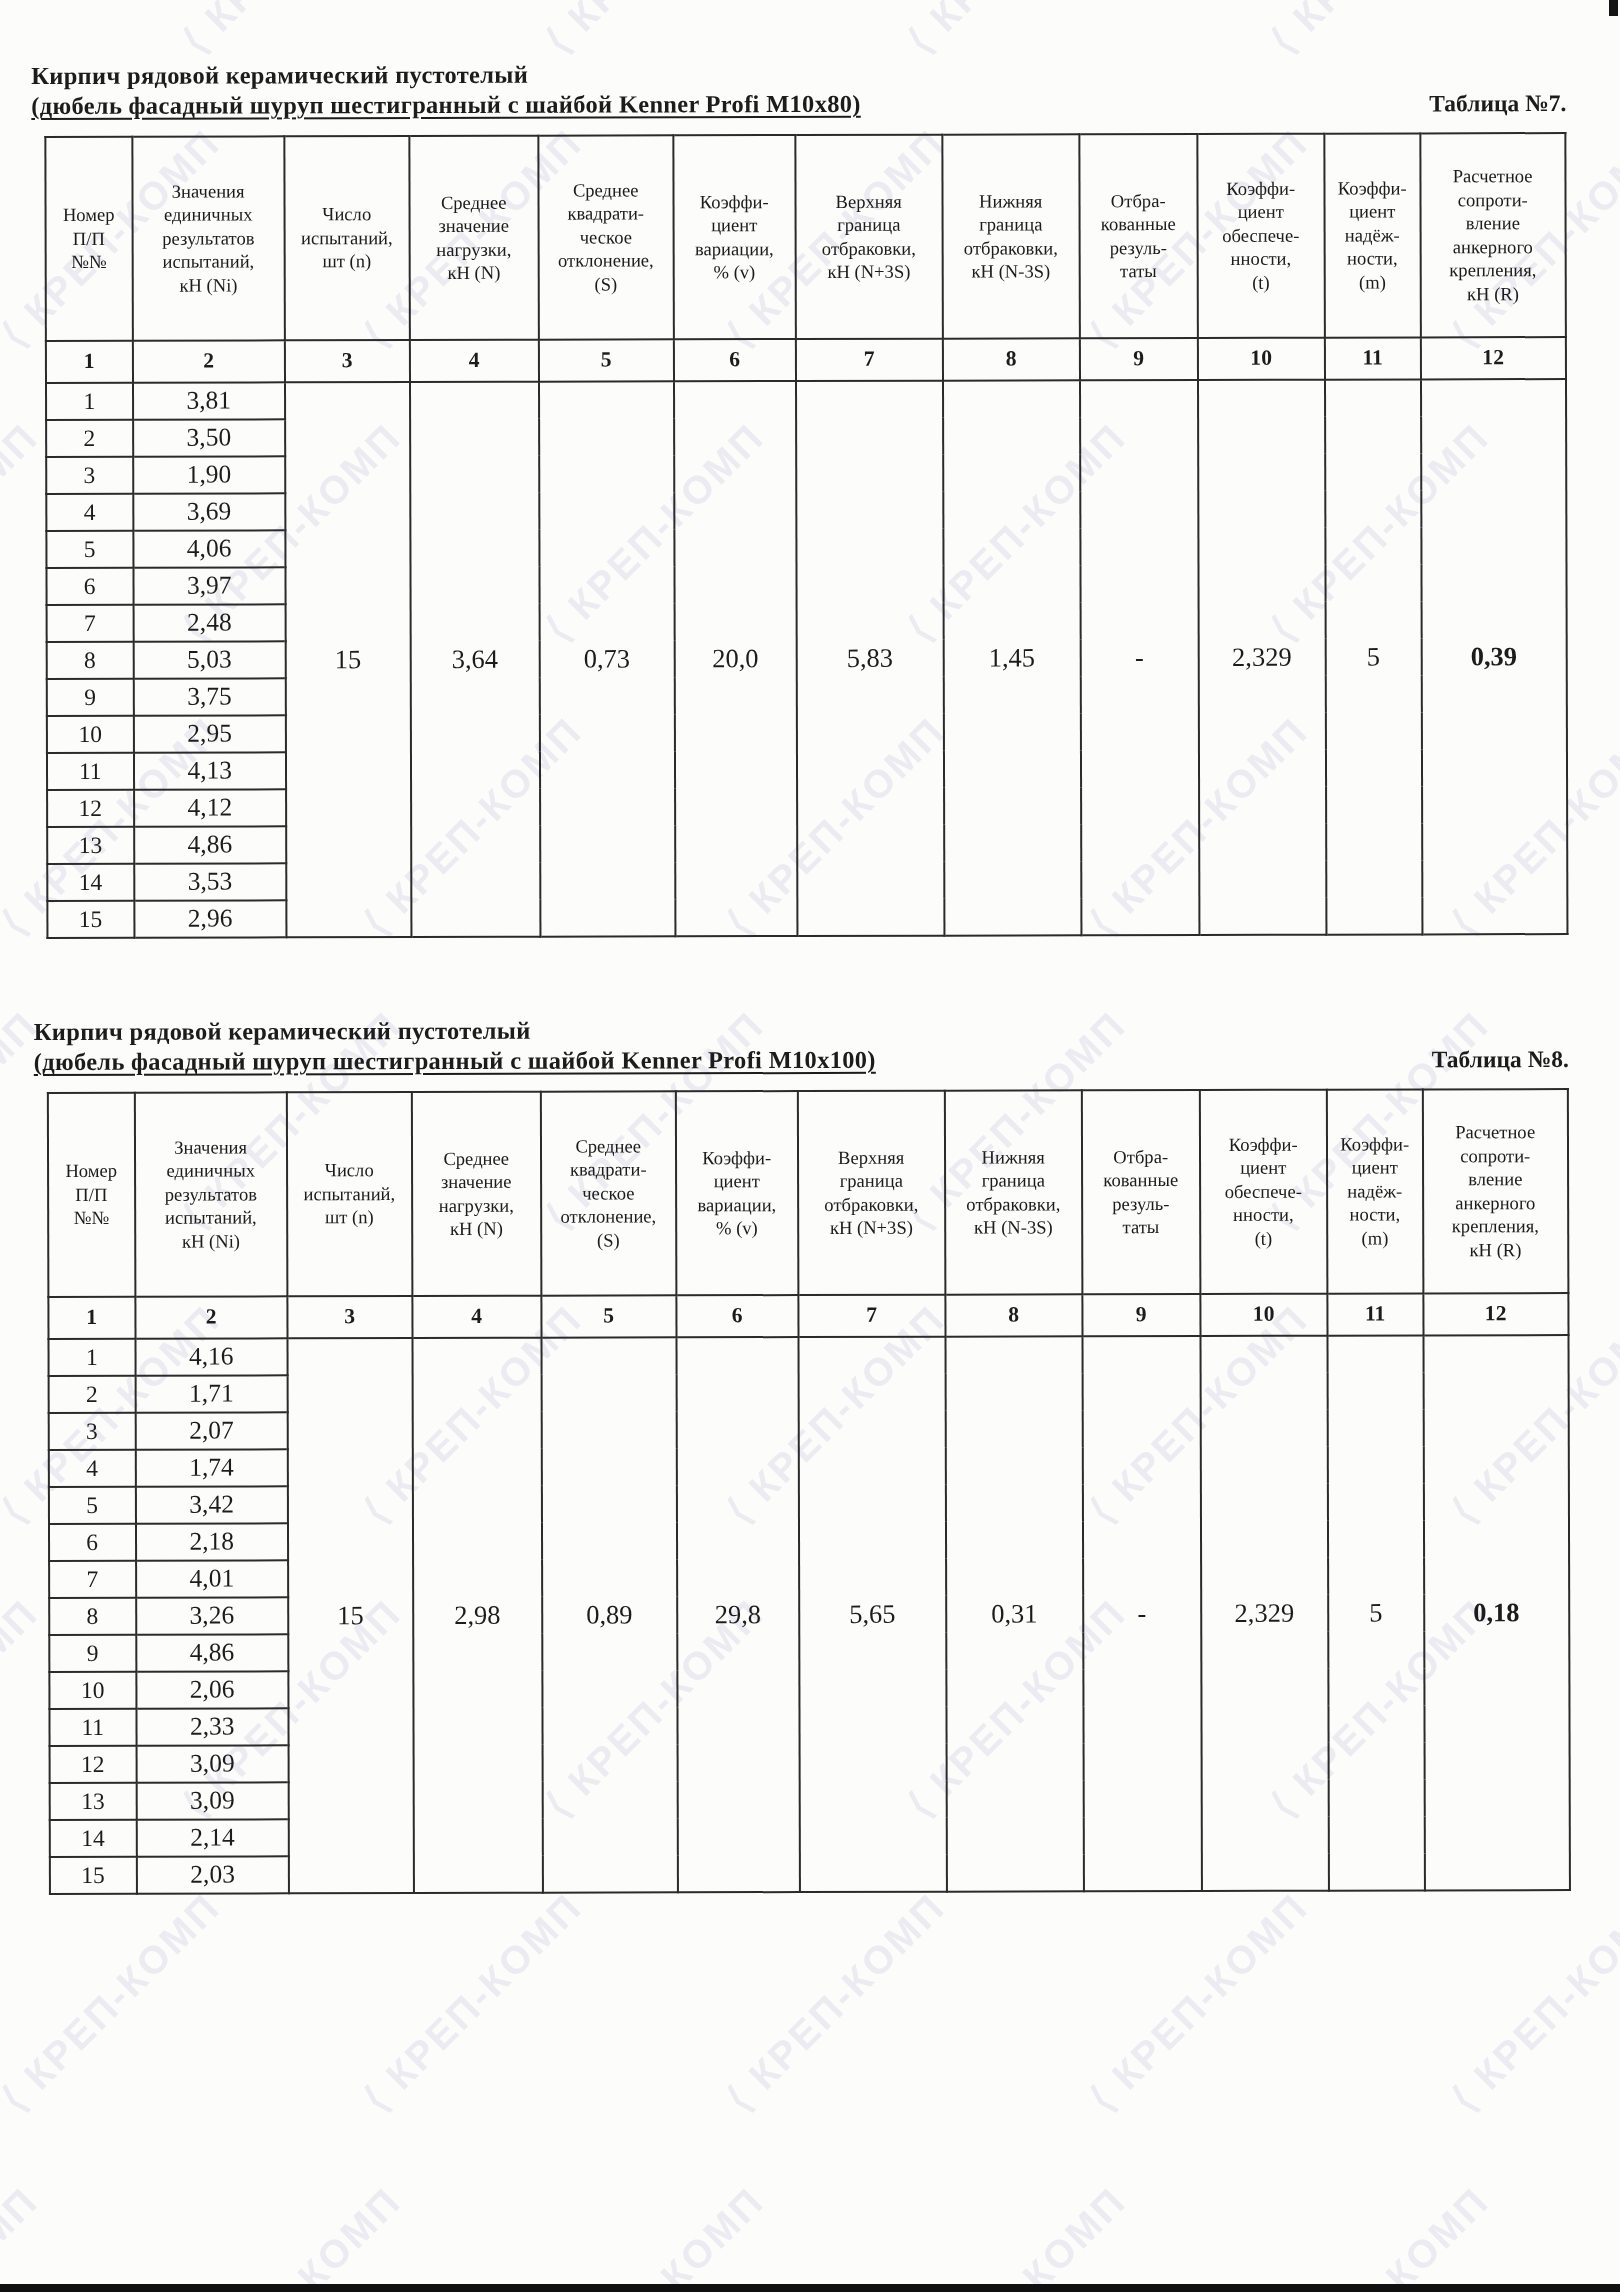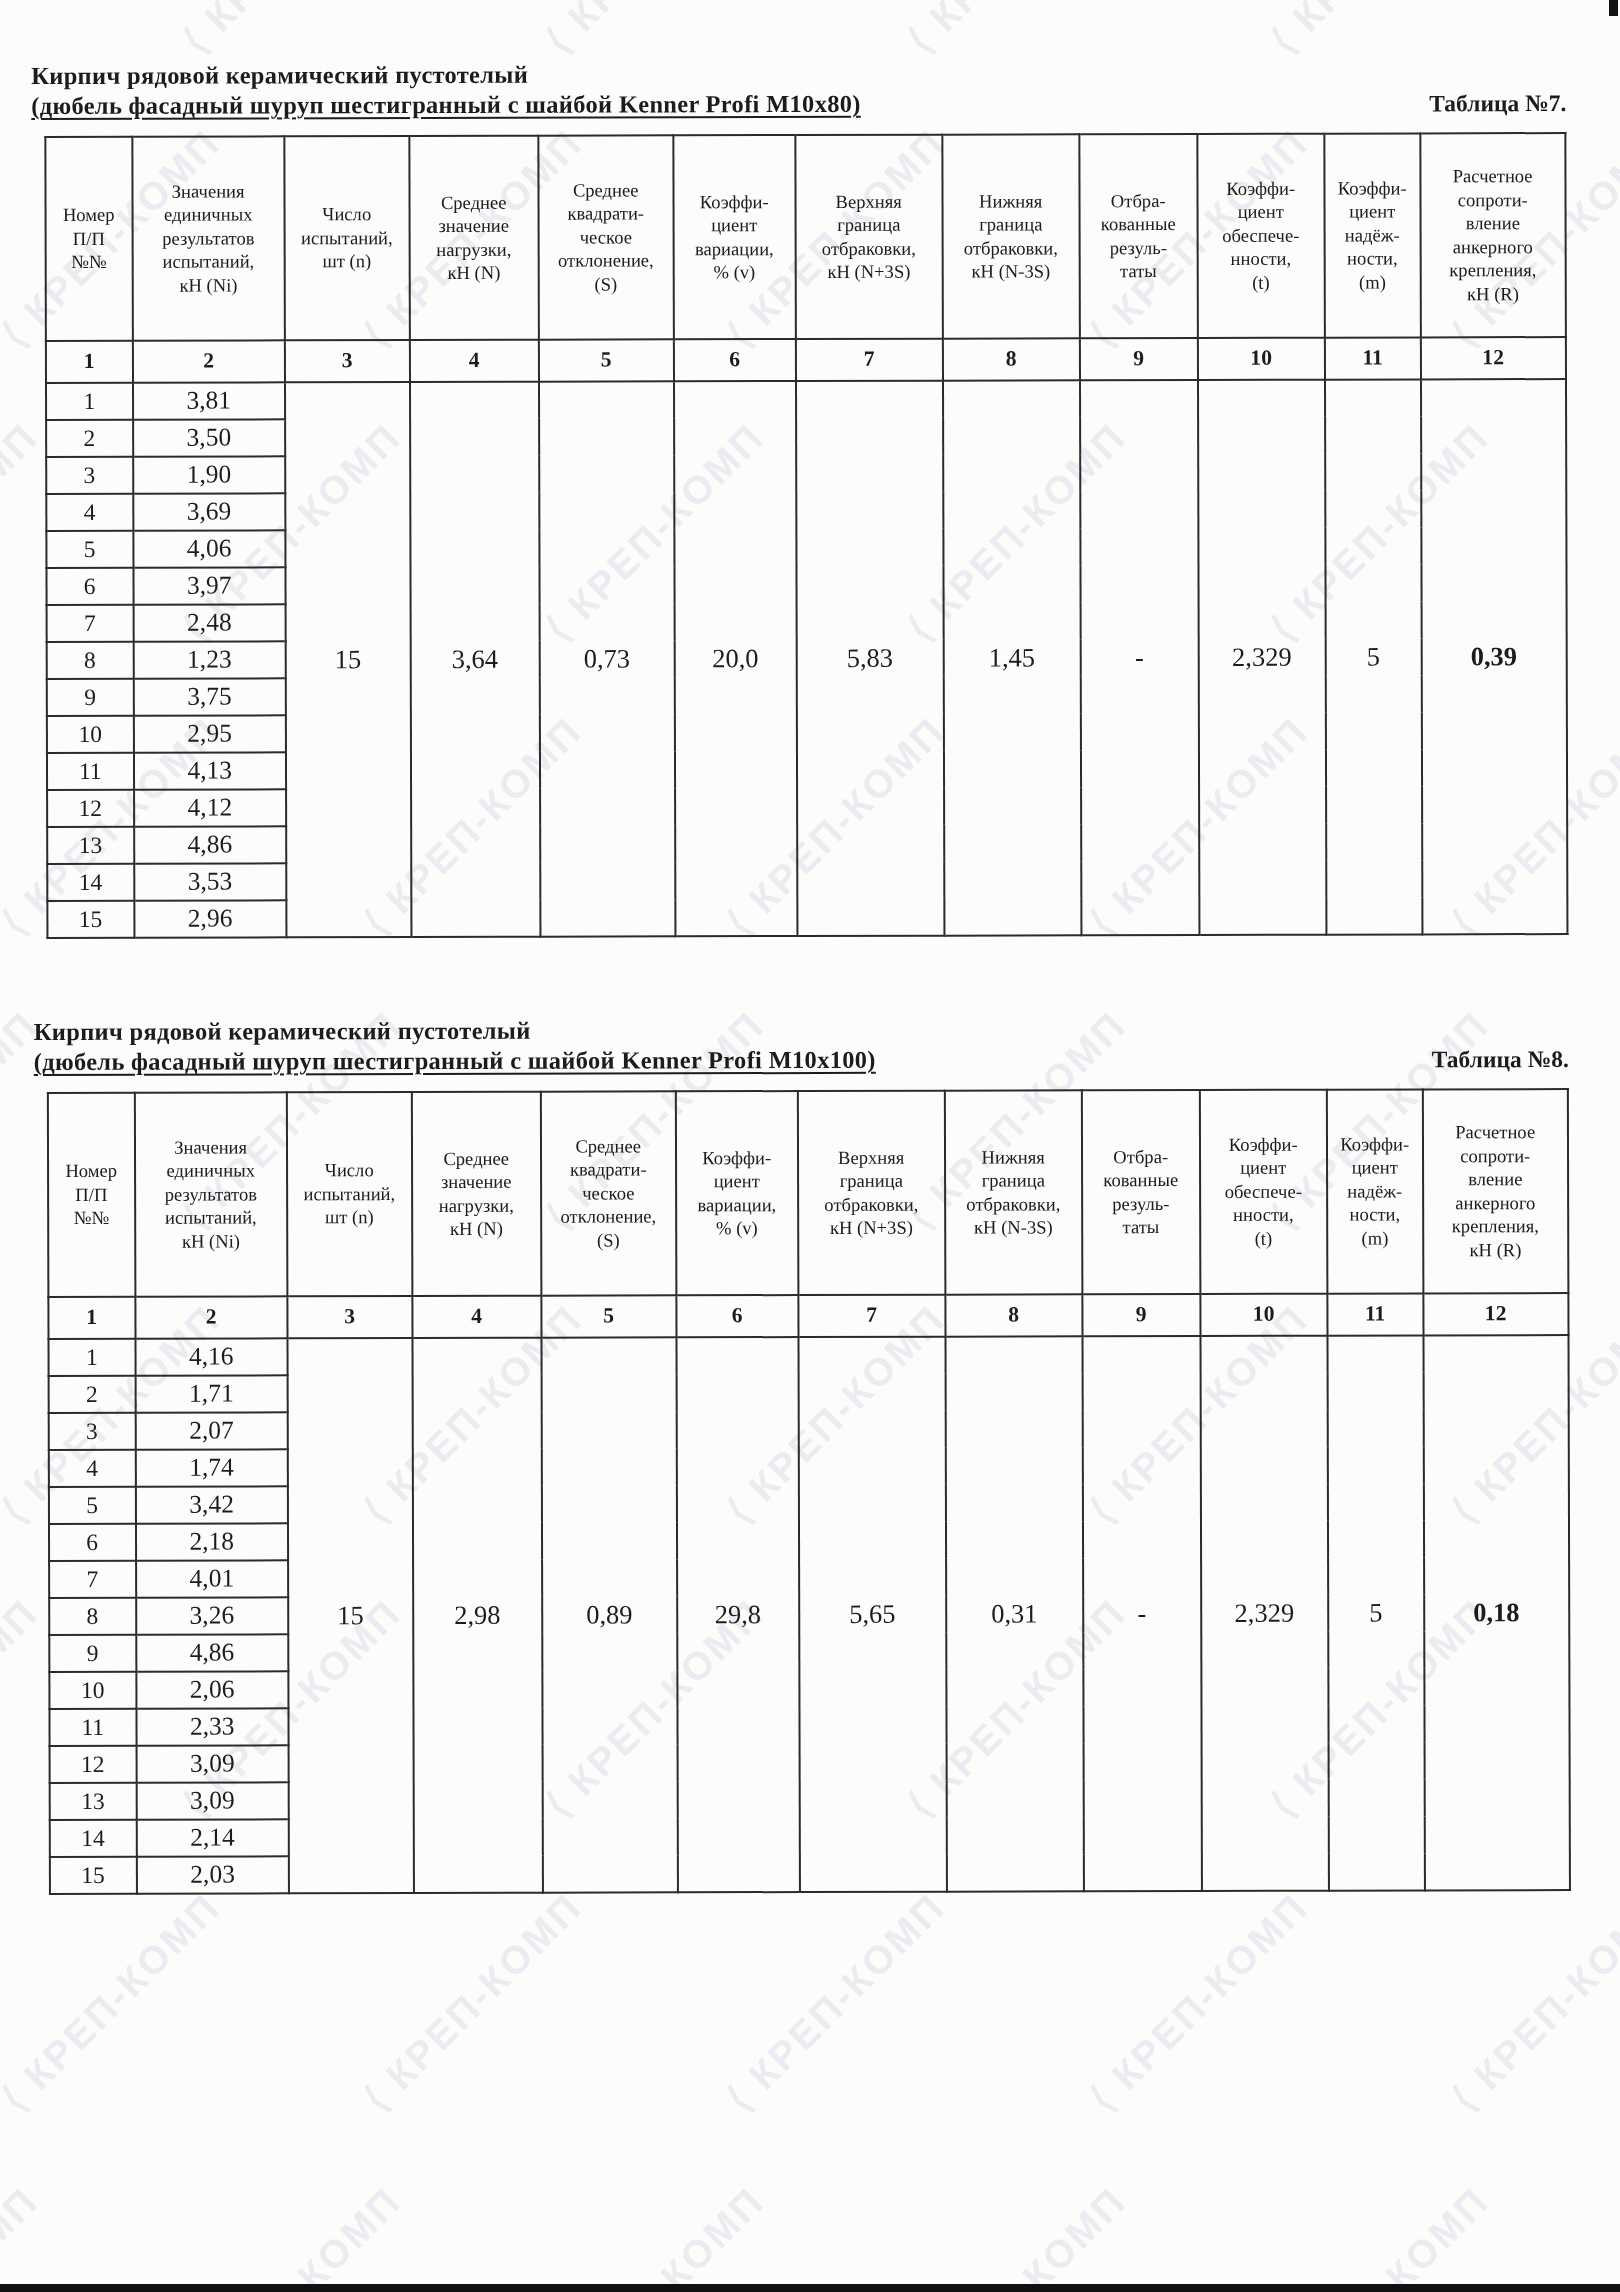--- a/index.html
+++ b/index.html
@@ -238,7 +238,7 @@
           </tr>
           <tr class="data-row">
             <td class="cell-num">8</td>
-            <td class="cell-val">1,23</td>
+            <td class="cell-val">5,03</td>
           </tr>
           <tr class="data-row">
             <td class="cell-num">9</td>

